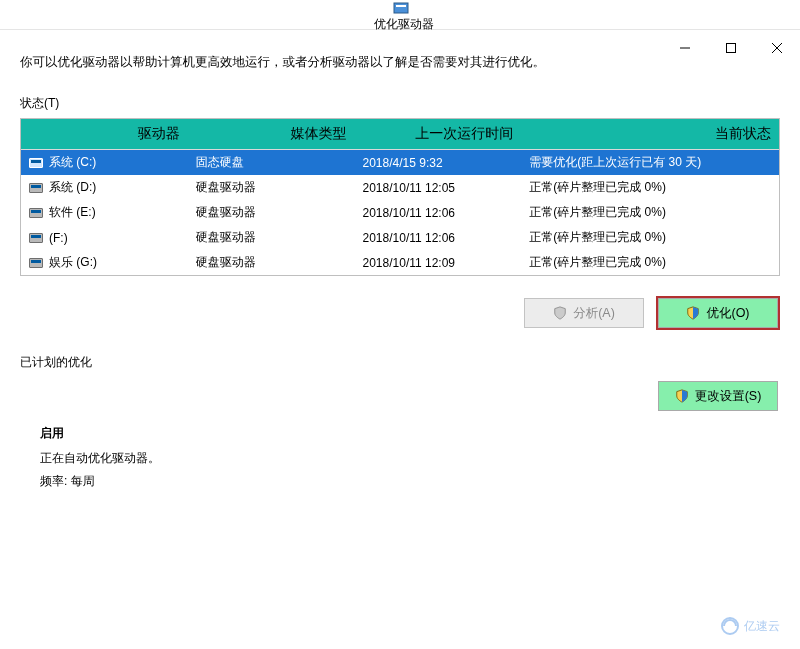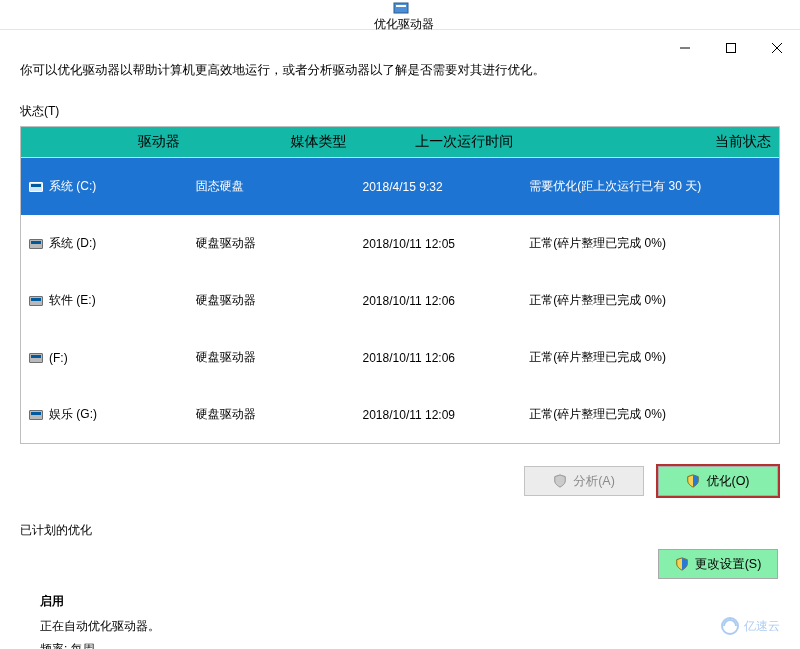--- a/index.html
+++ b/index.html
@@ -34,7 +34,7 @@
     color:#333;
   }
   .content { padding: 14px 20px 8px 20px; }
-  .intro { margin: 18px 0 24px 0; font-size: 12.5px; }
+  .intro { margin: 10px 0 24px 0; font-size: 12.5px; }
   .section-label { margin-bottom: 6px; }
   .drive-box {
     border: 1px solid #bfbfbf;

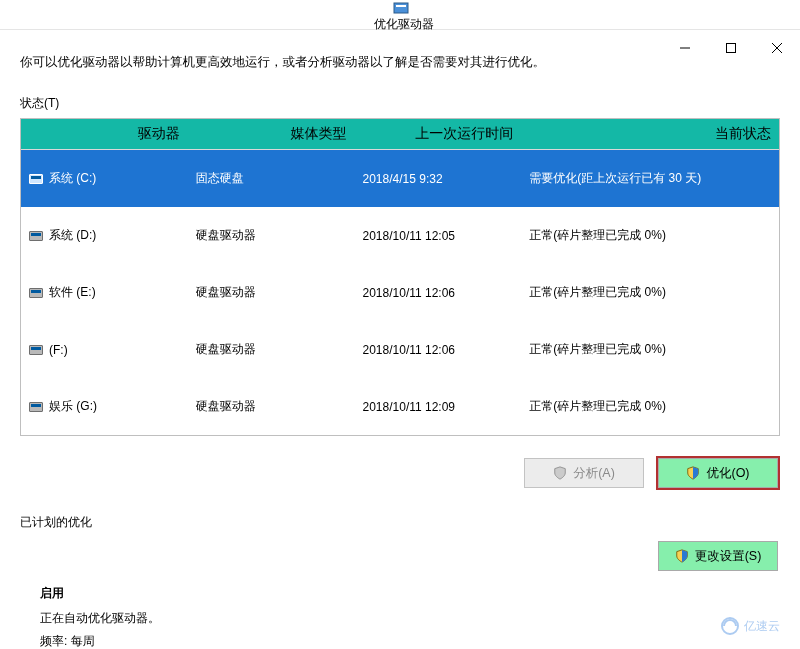--- a/index.html
+++ b/index.html
@@ -50,7 +50,7 @@
     background: #14b8a6;
   }
   td {
-    padding: 20px 8px;
+    padding: 4px 8px;
     font-size: 12px;
     vertical-align: middle;
     white-space: nowrap;

